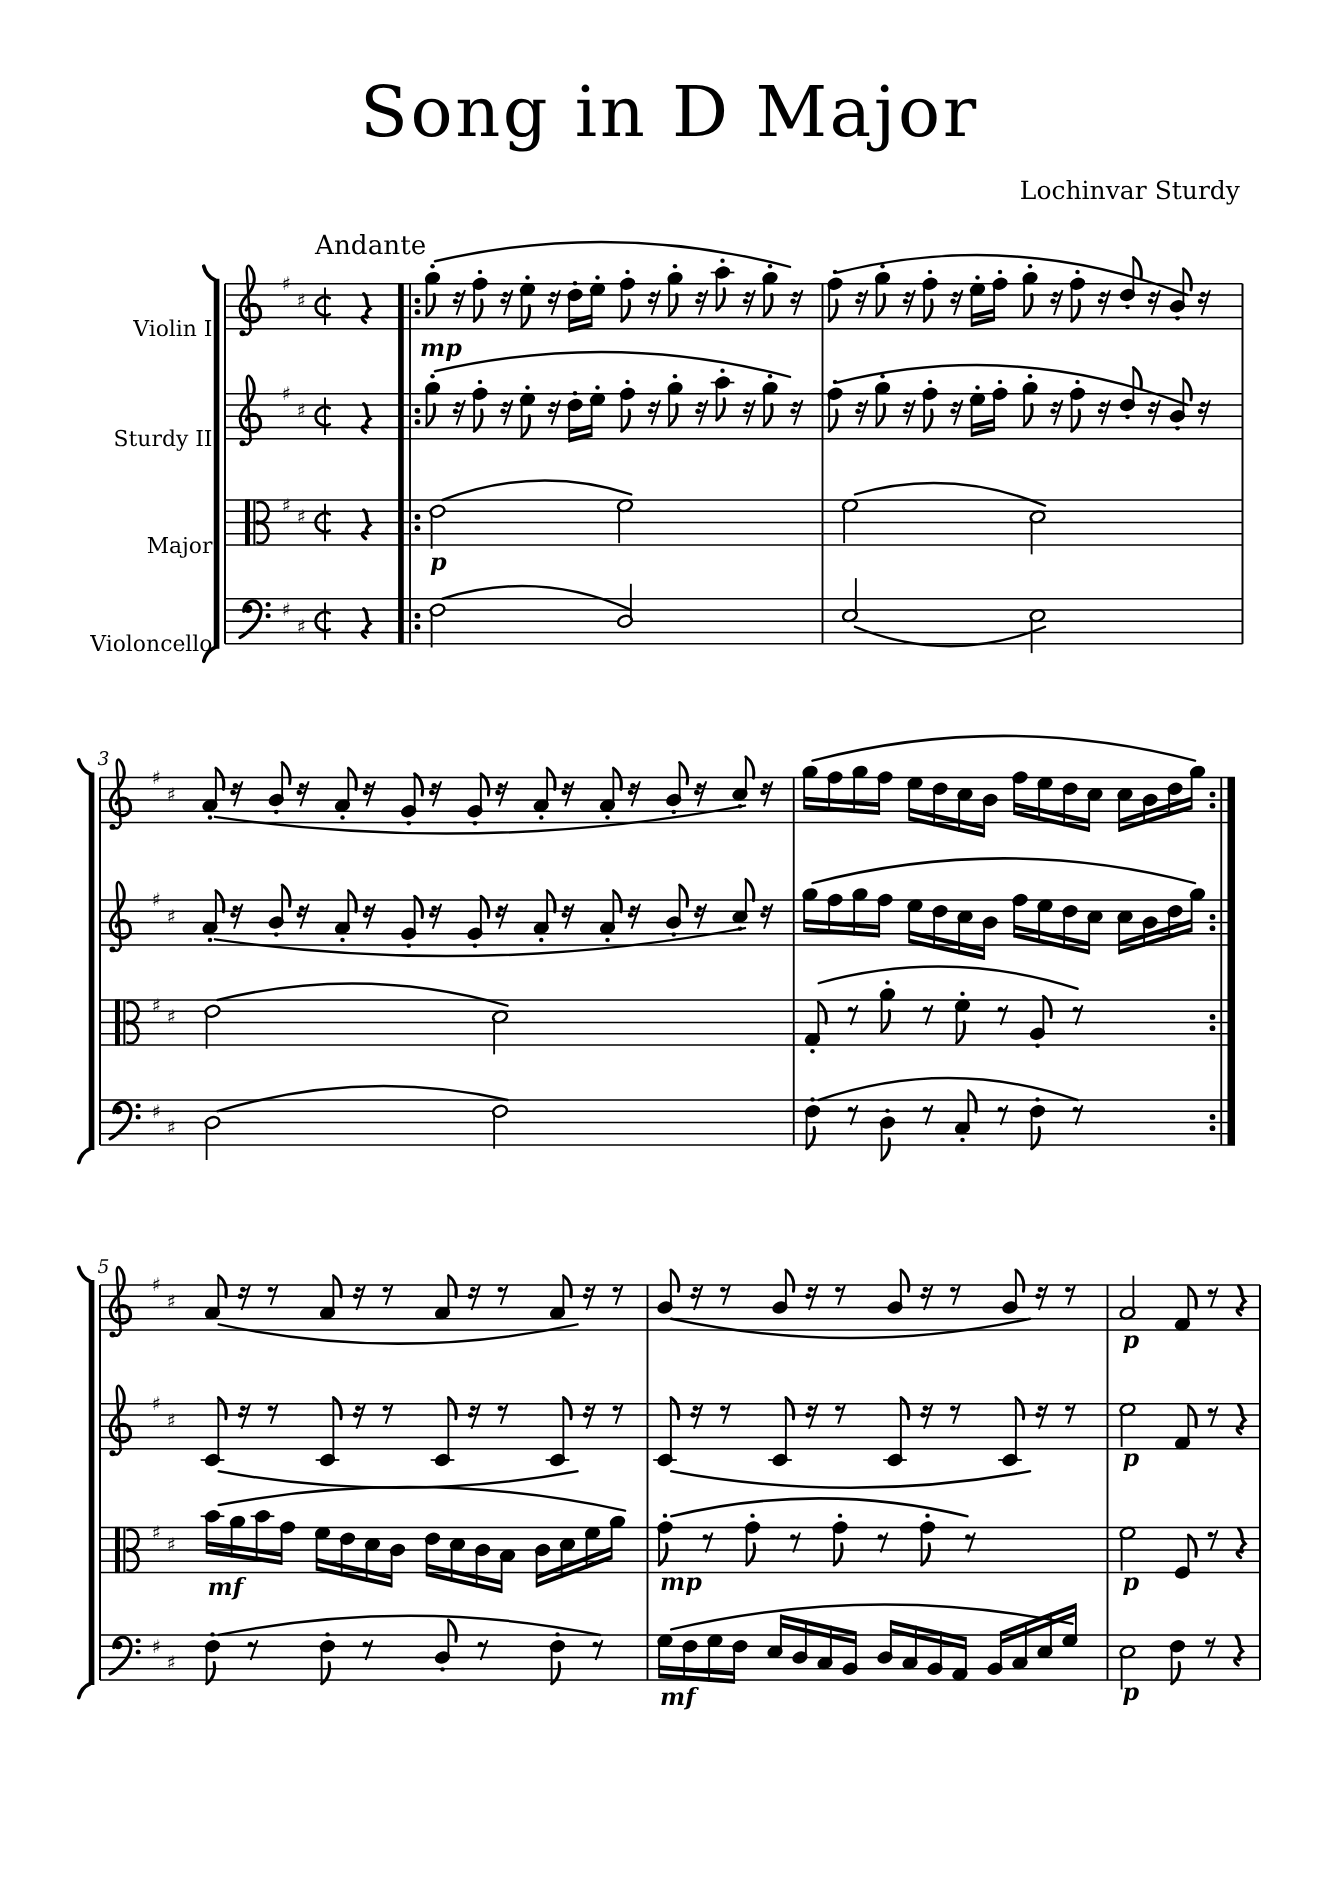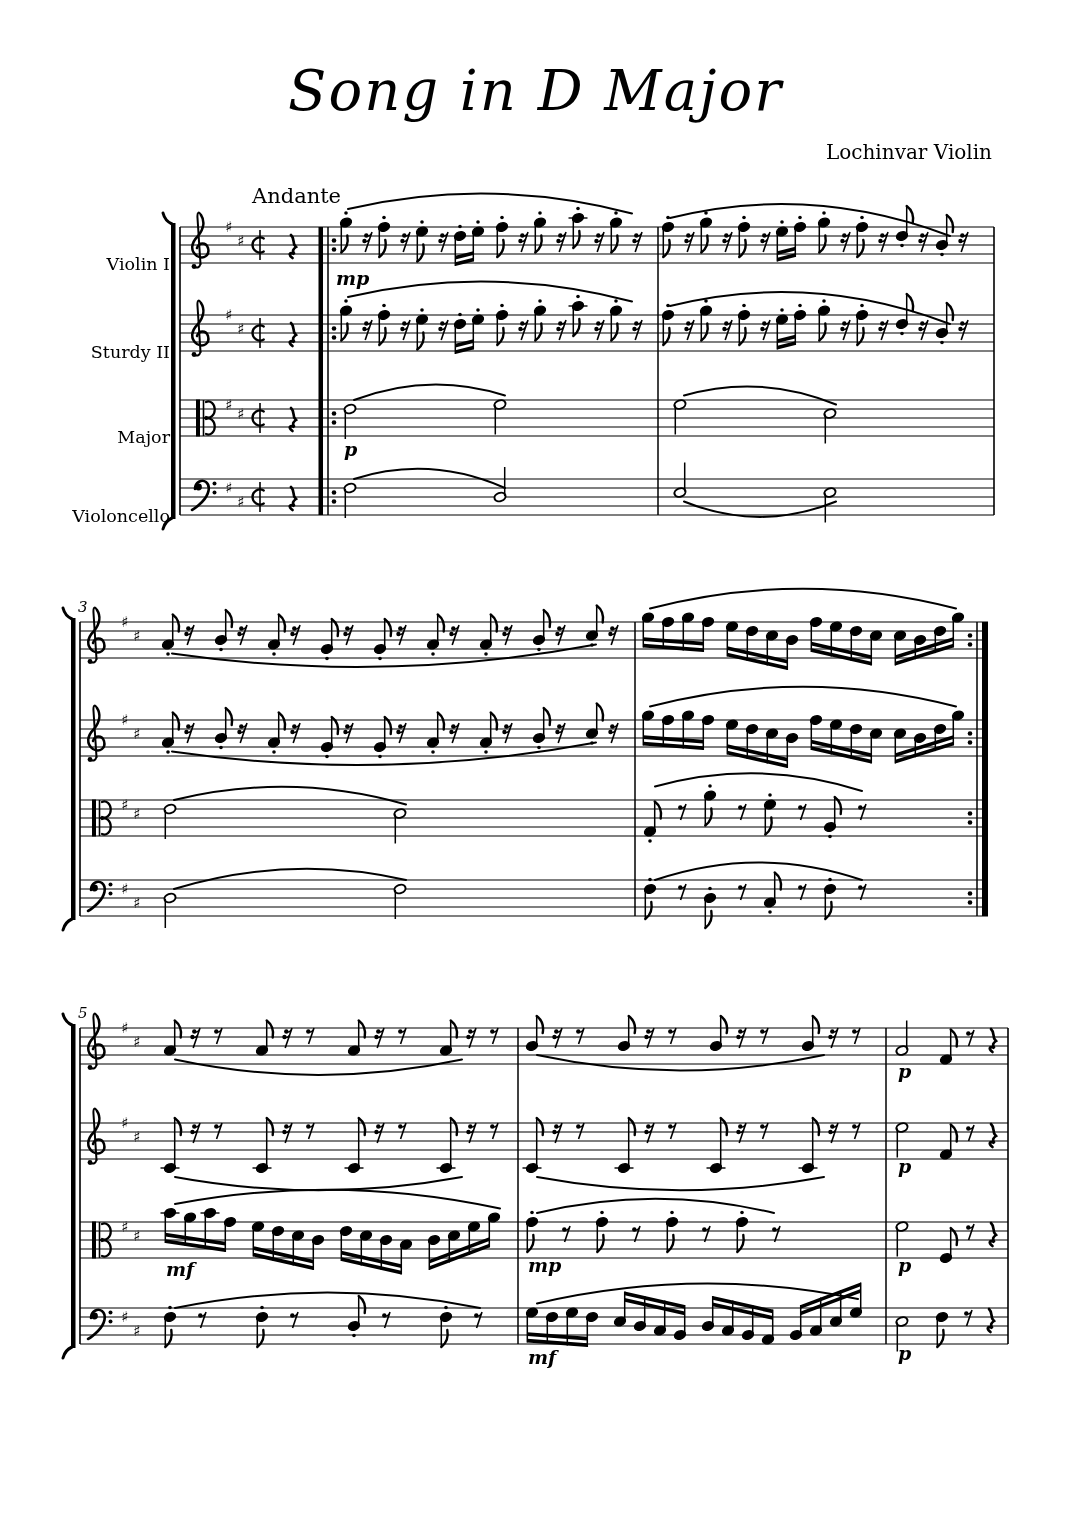--- a/index.html
+++ b/index.html
@@ -6,7 +6,7 @@
   #page{position:relative;width:1071px;height:1515px;background:#ffffff;margin:0 auto;
         font-family:"DejaVu Serif", serif; color:#000; overflow:hidden;}
   #title{position:absolute;left:0;top:58px;width:1071px;text-align:center;
-         font-style:italic;font-size:56px;font-weight:500;letter-spacing:2px;}
+         font-size:56px;font-weight:500;letter-spacing:2px;}
   #composer{position:absolute;right:79px;top:140px;font-size:20px;}
   #tempo{position:absolute;left:252px;top:184px;font-size:21px;font-weight:normal;}
   .instr{position:absolute;left:0;width:170px;text-align:right;font-size:17.5px;margin-top:20px;}

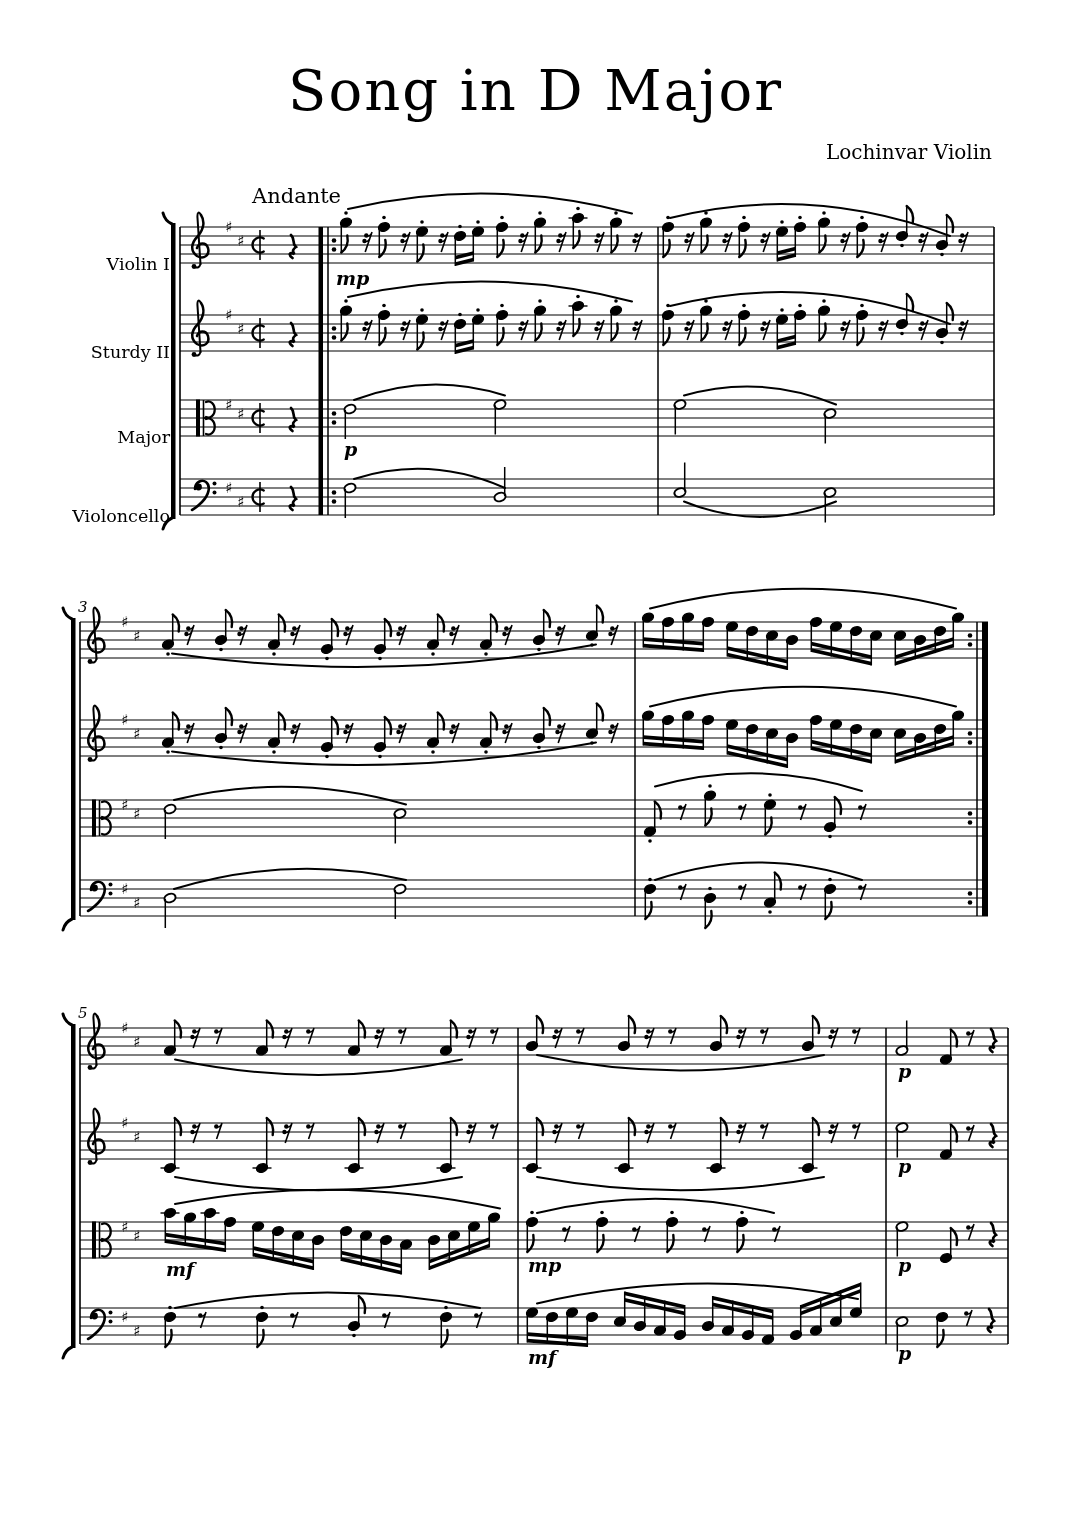--- a/index.html
+++ b/index.html
@@ -17,7 +17,7 @@
 
 <div id="page">
   <div id="title">Song in D Major</div>
-  <div id="composer">Lochinvar Violin</div>
+  <div id="composer">Lochinvar Sturdy</div>
   <div id="tempo">Andante</div>
   <div class="instr" style="top:234px">Violin I</div>
   <div class="instr" style="top:322px">Sturdy II</div>

